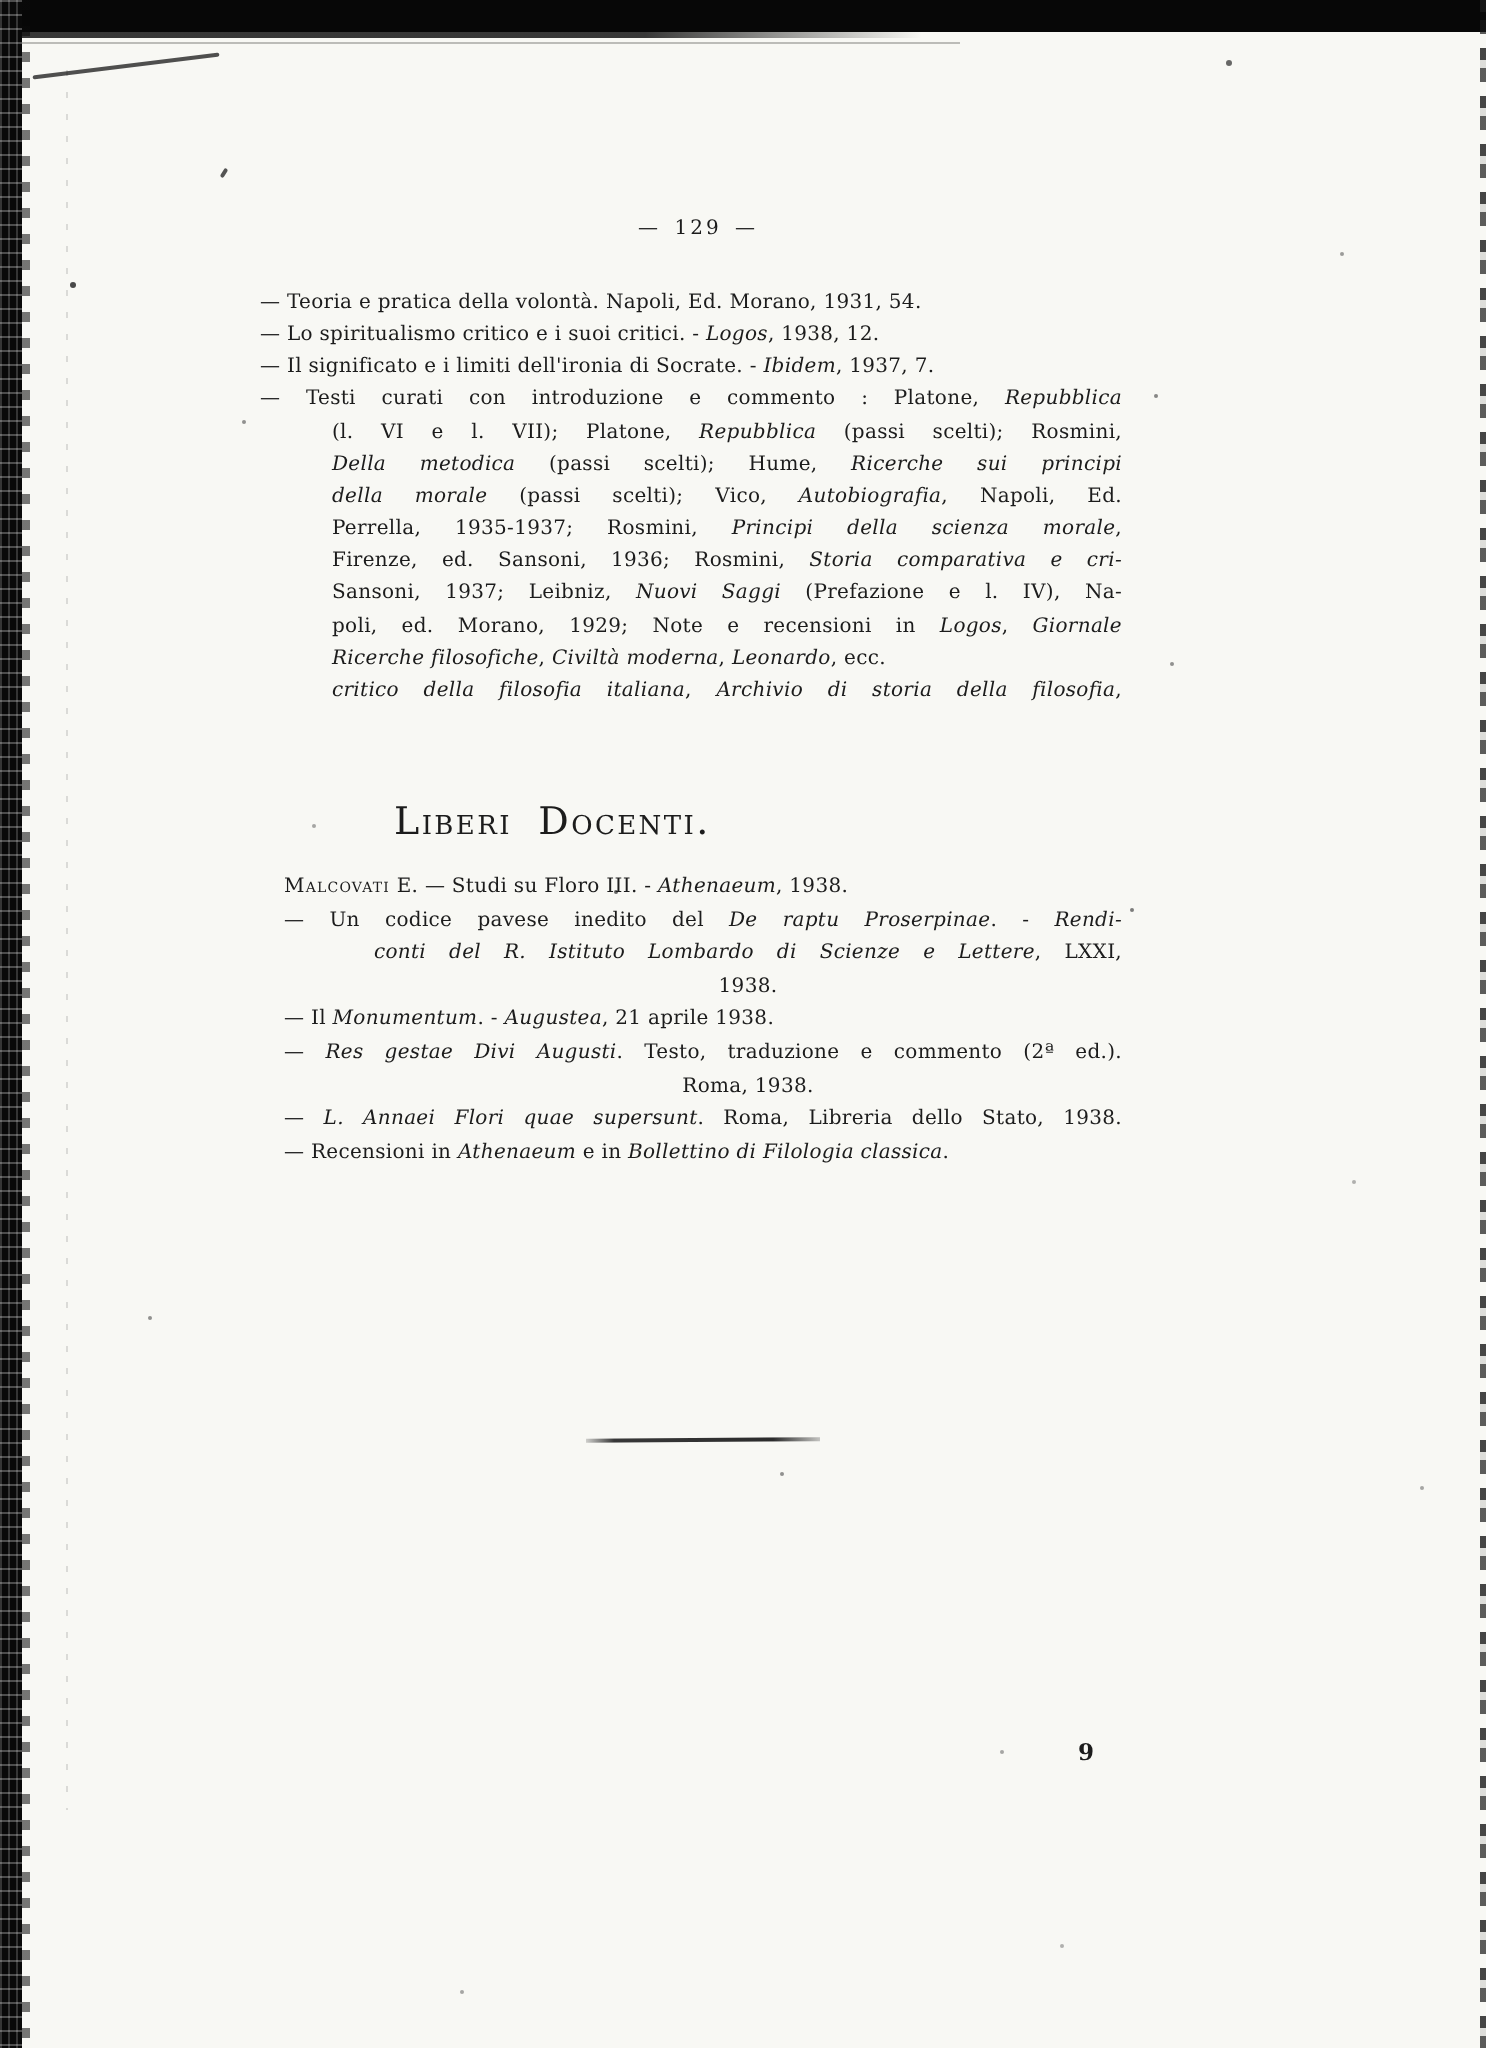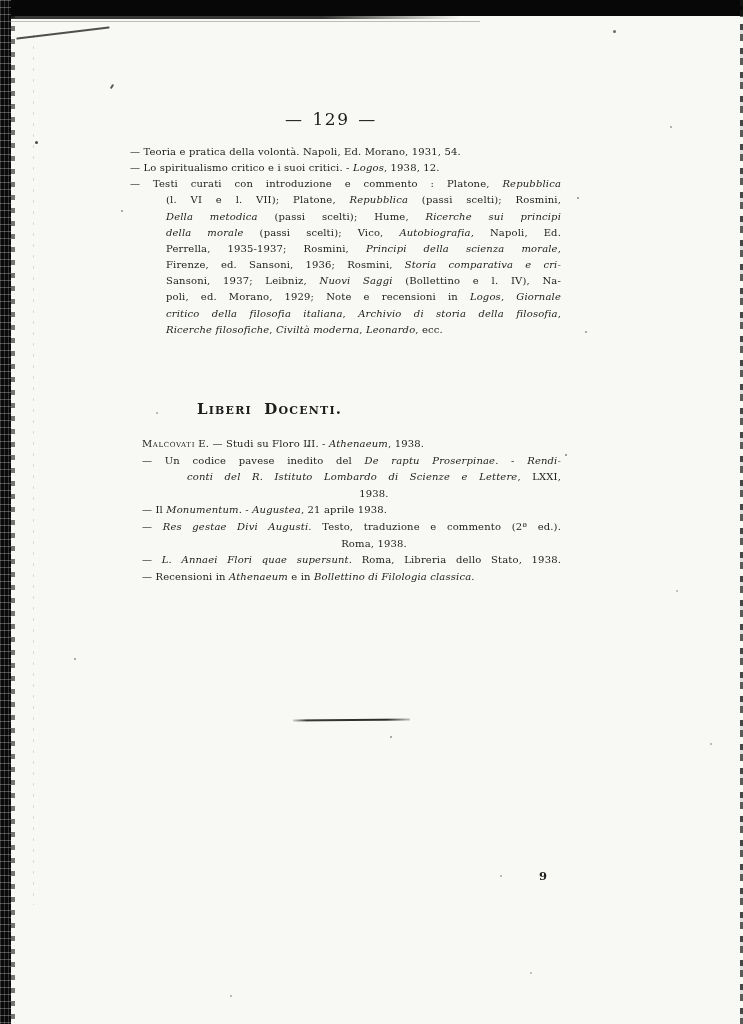--- a/index.html
+++ b/index.html
@@ -28,8 +28,8 @@
     background:repeating-linear-gradient(180deg,rgba(0,0,0,.4) 0 3px,rgba(0,0,0,0) 3px 11px);opacity:.3;}
   .speck{position:absolute;background:#2a2a2a;border-radius:50%;}
   
-  .header-num{position:absolute;top:109px;left:266px;width:130px;text-align:center;
-    font-size:17px;letter-spacing:1.5px;word-spacing:2px;}
+  .header-num{position:absolute;top:109px;left:249px;width:130px;text-align:right;
+    font-size:10px;letter-spacing:1.5px;word-spacing:2px;}
   .bib{position:absolute;font-size:10px;letter-spacing:.15px;}
   .bib-top{left:130px;top:144px;width:431px;}
   .bib-top .line{line-height:16.15px;}

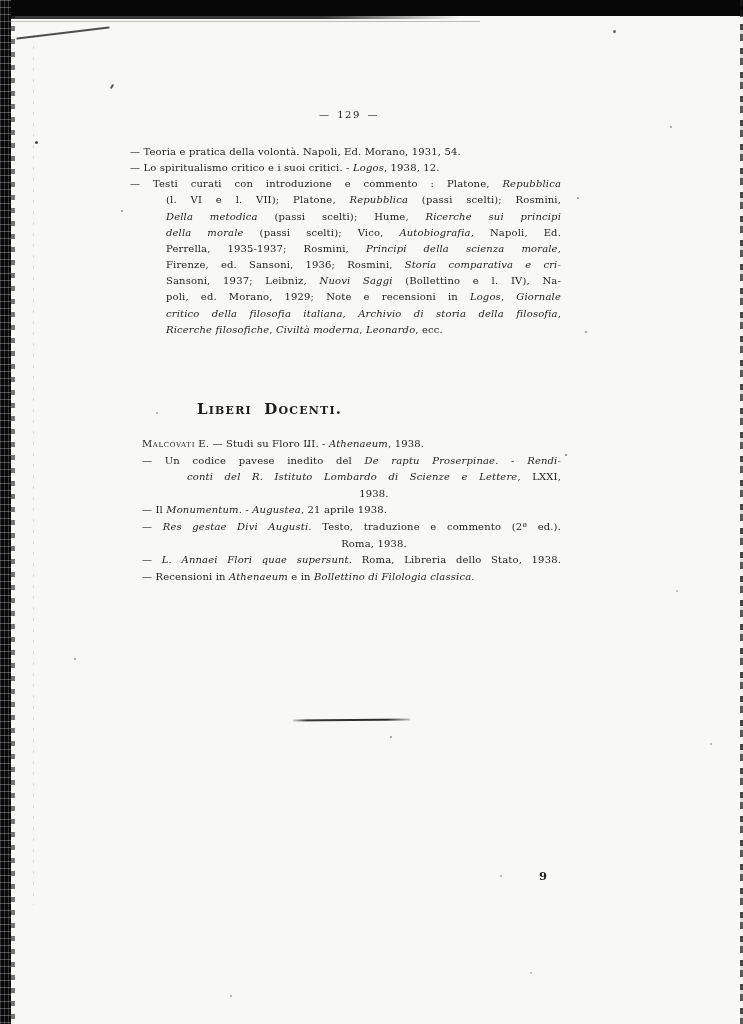--- a/index.html
+++ b/index.html
@@ -89,6 +89,9 @@
         <div class="line"><span>— Lo spiritualismo critico e i suoi critici. - </span><span class="it">Logos</span><span>, 1938, 12.</span></div>
       </div>
       <div>
+        <div class="line"><span>— Il significato e i limiti dell'ironia di Socrate. - </span><span class="it">Ibidem</span><span>, 1937, 7.</span></div>
+      </div>
+      <div>
         <div class="line j"><span>— Testi curati con introduzione e commento : Platone, </span><span class="it">Repubblica</span></div>
         <div class="line cont j"><span>(l. VI e l. VII); Platone, </span><span class="it">Repubblica</span><span> (passi scelti); Rosmini,</span></div>
         <div class="line cont j"><span class="it">Della metodica</span><span> (passi scelti); Hume, </span><span class="it">Ricerche sui principi</span></div>

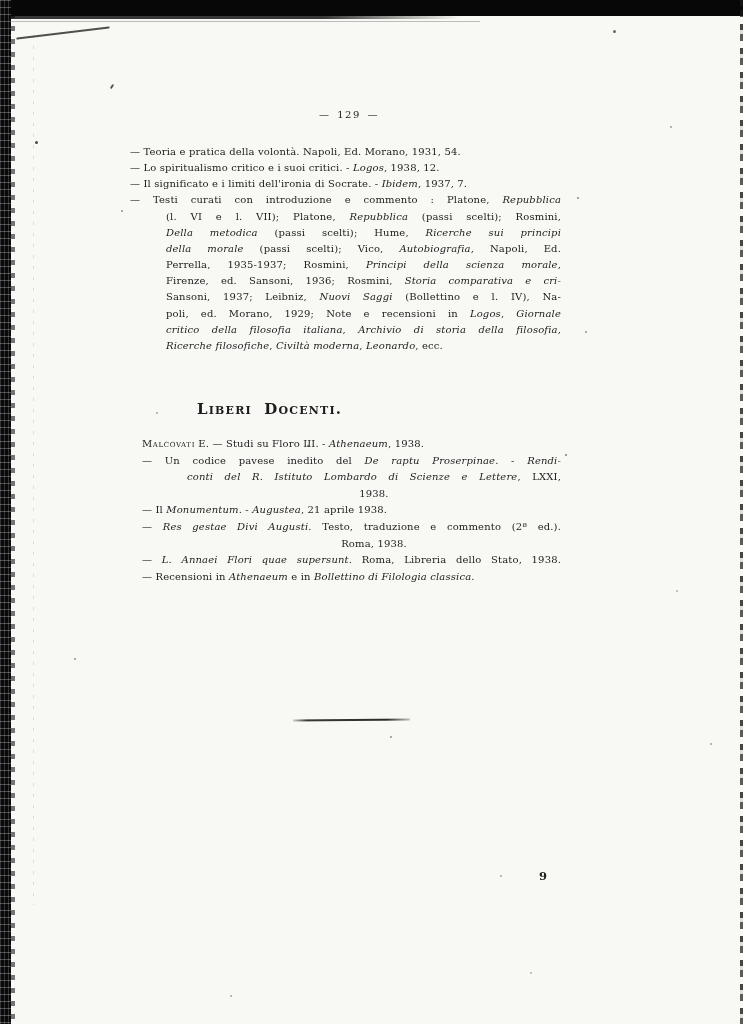--- a/index.html
+++ b/index.html
@@ -98,7 +98,7 @@
         <div class="line cont j"><span class="it">della morale</span><span> (passi scelti); Vico, </span><span class="it">Autobiografia</span><span>, Napoli, Ed.</span></div>
         <div class="line cont j"><span>Perrella, 1935-1937; Rosmini, </span><span class="it">Principi della scienza morale</span><span>,</span></div>
         <div class="line cont j"><span>Firenze, ed. Sansoni, 1936; Rosmini, </span><span class="it">Storia comparativa e cri-</span></div>
-        <div class="line cont j"><span>Sansoni, 1937; Leibniz, </span><span class="it">Nuovi Saggi</span><span> (Bollettino e l. IV), Na-</span></div>
+        <div class="line cont j"><span>Sansoni, 1937; Leibniz, </span><span class="it">Nuovi Saggi</span><span> (Prefazione e l. IV), Na-</span></div>
         <div class="line cont j"><span>poli, ed. Morano, 1929; Note e recensioni in </span><span class="it">Logos</span><span>, </span><span class="it">Giornale</span></div>
         <div class="line cont j"><span class="it">critico della filosofia italiana</span><span>, </span><span class="it">Archivio di storia della filosofia</span><span>,</span></div>
         <div class="line cont"><span class="it">Ricerche filosofiche</span><span>, </span><span class="it">Civiltà moderna</span><span>, </span><span class="it">Leonardo</span><span>, ecc.</span></div>

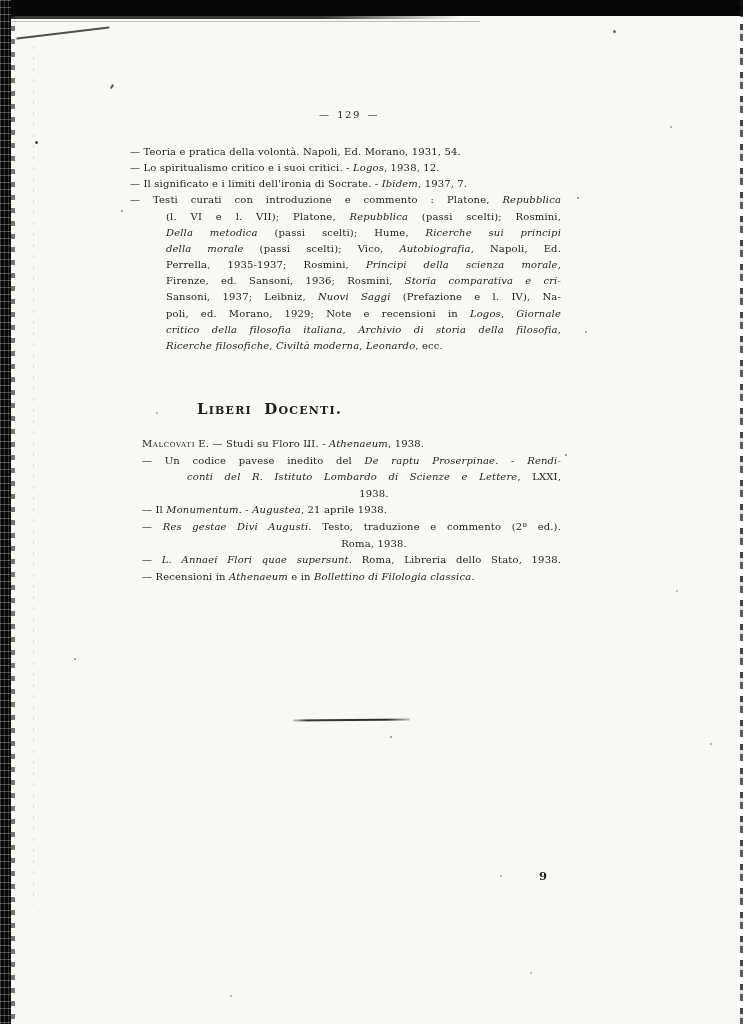--- a/index.html
+++ b/index.html
@@ -100,8 +100,8 @@
         <div class="line cont j"><span>Firenze, ed. Sansoni, 1936; Rosmini, </span><span class="it">Storia comparativa e cri-</span></div>
         <div class="line cont j"><span>Sansoni, 1937; Leibniz, </span><span class="it">Nuovi Saggi</span><span> (Prefazione e l. IV), Na-</span></div>
         <div class="line cont j"><span>poli, ed. Morano, 1929; Note e recensioni in </span><span class="it">Logos</span><span>, </span><span class="it">Giornale</span></div>
+        <div class="line cont"><span class="it">Ricerche filosofiche</span><span>, </span><span class="it">Civiltà moderna</span><span>, </span><span class="it">Leonardo</span><span>, ecc.</span></div>
         <div class="line cont j"><span class="it">critico della filosofia italiana</span><span>, </span><span class="it">Archivio di storia della filosofia</span><span>,</span></div>
-        <div class="line cont"><span class="it">Ricerche filosofiche</span><span>, </span><span class="it">Civiltà moderna</span><span>, </span><span class="it">Leonardo</span><span>, ecc.</span></div>
       </div>
     </div>
 

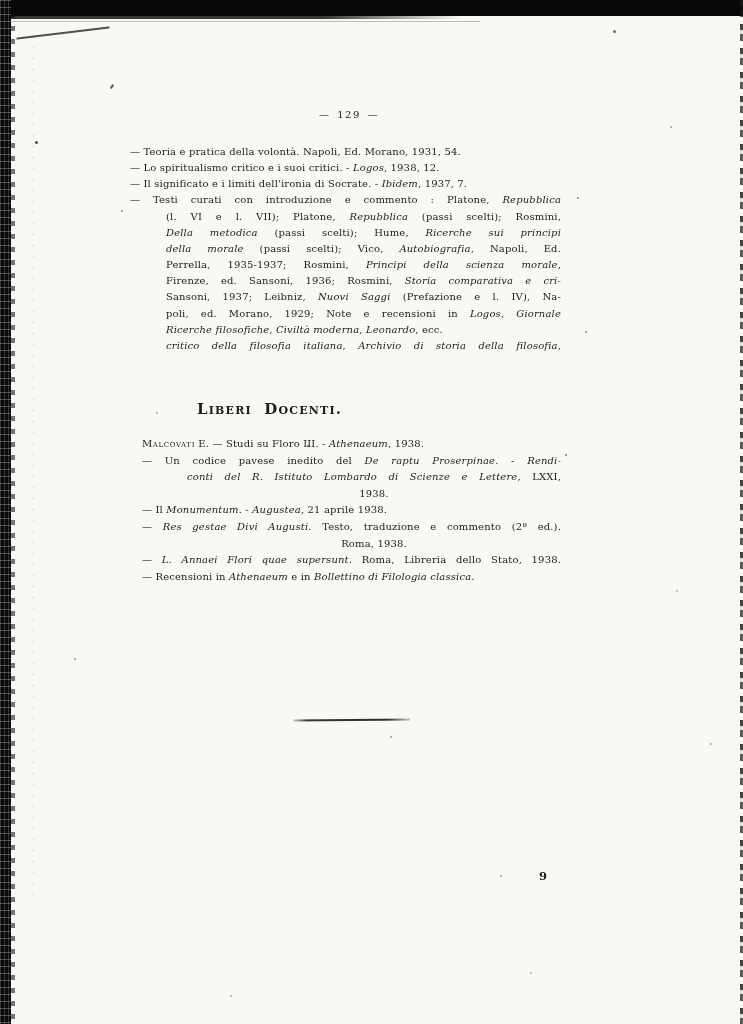--- a/index.html
+++ b/index.html
@@ -41,8 +41,8 @@
   .bib-bottom .line.cont{padding-left:45px;text-align:center;}
   .it{font-style:italic;}
   .sc{font-variant:small-caps;letter-spacing:.6px;}
-  .section-heading{position:absolute;left:197px;top:400px;font-size:15px;
-    font-variant:small-caps;letter-spacing:1.2px;word-spacing:6px;font-weight:bold;}
+  .section-heading{position:absolute;left:197px;top:400px;font-size:19px;
+    font-variant:small-caps;letter-spacing:1.2px;word-spacing:6px;}
   .rule{position:absolute;left:293px;top:719px;width:117px;height:2px;
     background:linear-gradient(90deg,rgba(40,40,40,.2),#383838 12%,#2c2c2c 80%,rgba(40,40,40,.25));
     transform:rotate(-.4deg);}

